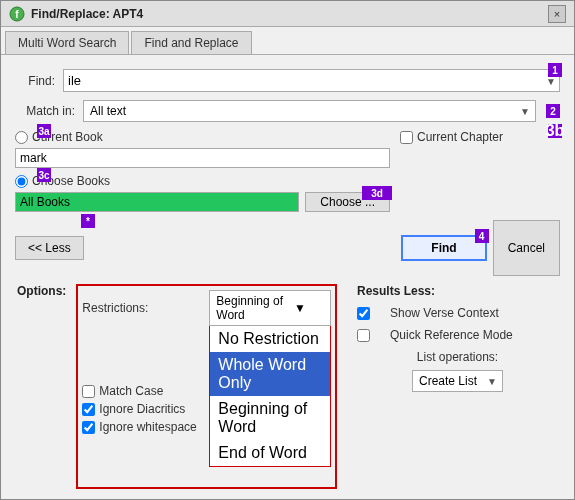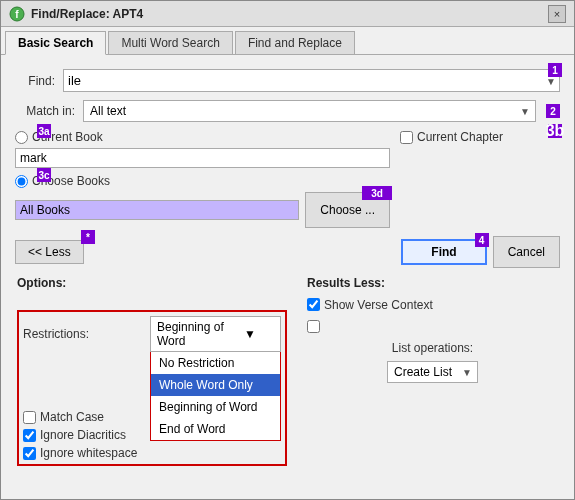--- a/index.html
+++ b/index.html
@@ -420,7 +420,6 @@
   </div>
 
   <div class="tabs-bar">
-    <div class="tab active">Basic Search</div>
     <div class="tab">Multi Word Search</div>
     <div class="tab">Find and Replace</div>
   </div>

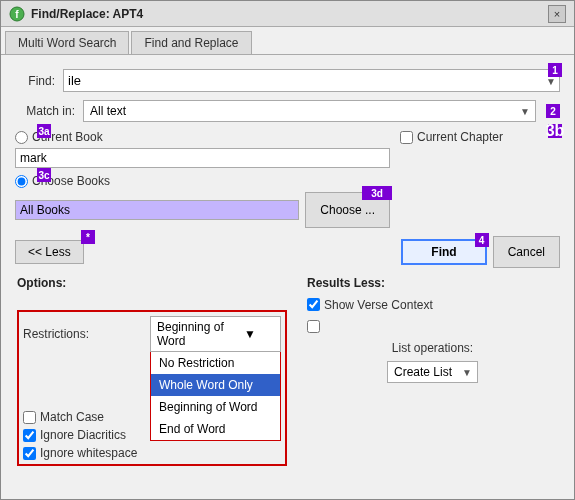--- a/index.html
+++ b/index.html
@@ -242,7 +242,7 @@
       flex: 1;
       padding: 2px 4px;
       border: 1px solid #aaa;
-      background: #c4b5fd;
+      background: #22c55e;
       font-size: 12px;
     }
     .choose-btn {

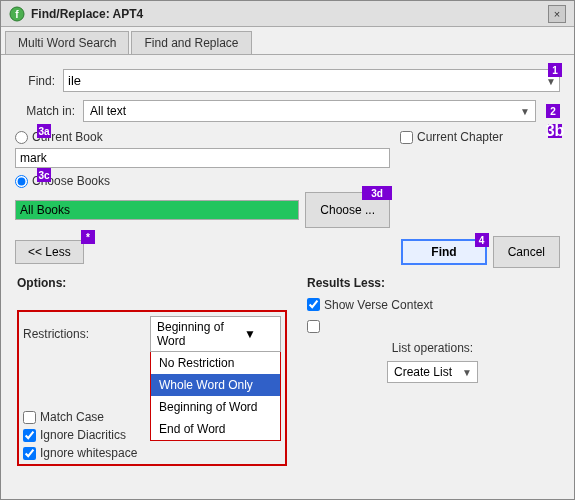--- a/index.html
+++ b/index.html
@@ -246,7 +246,7 @@
       font-size: 12px;
     }
     .choose-btn {
-      padding: 10px 14px;
+      padding: 2px 14px;
       border: 1px solid #aaa;
       background: #e0e0e0;
       cursor: pointer;

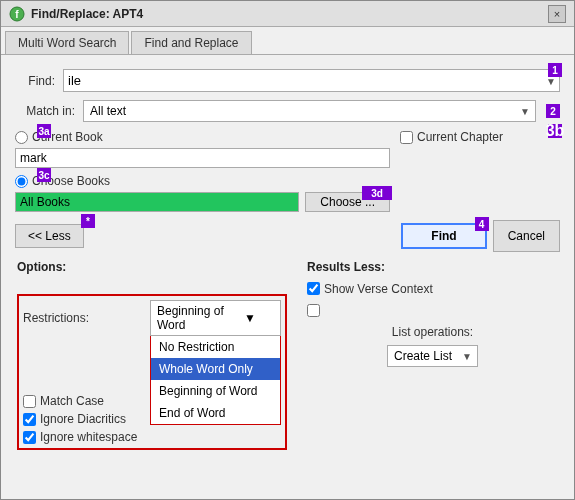--- a/index.html
+++ b/index.html
@@ -275,7 +275,7 @@
       font-weight: bold;
     }
     .cancel-btn {
-      padding: 8px 14px;
+      padding: 20px 14px;
       border: 1px solid #aaa;
       background: #e0e0e0;
       cursor: pointer;

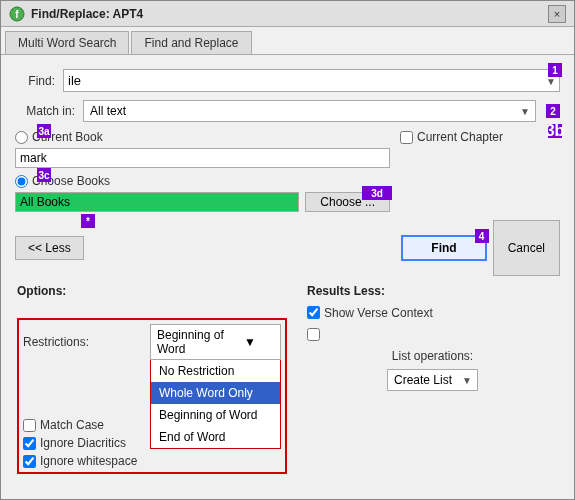--- a/index.html
+++ b/index.html
@@ -288,10 +288,9 @@
       padding: 0 2px;
     }
     .options-col {
-      width: 270px;
-      display: flex;
-      flex-direction: column;
-      gap: 20px;
+      width: 320px;
+      display: flex;
+      gap: 10px;
       position: relative;
     }
     .options-title {

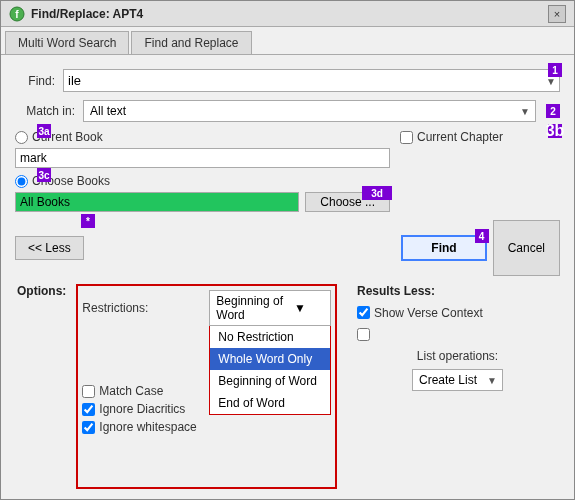--- a/index.html
+++ b/index.html
@@ -375,8 +375,8 @@
     }
     .results-checkbox-row {
       display: flex;
-      align-items: flex-start;
-      gap: 4px;
+      align-items: flex-end;
+      gap: 20px;
     }
     .list-ops-row {
       display: flex;

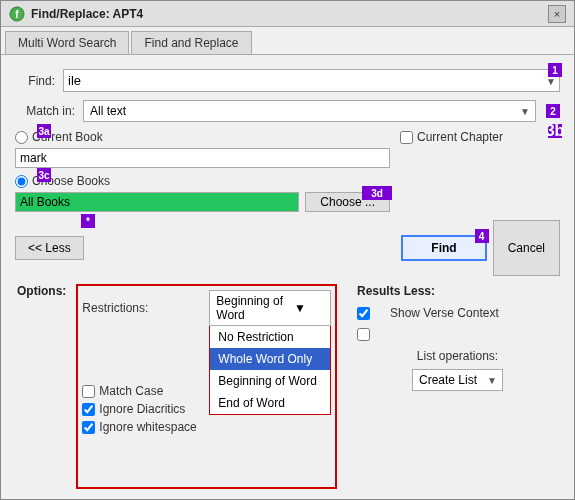--- a/index.html
+++ b/index.html
@@ -337,7 +337,7 @@
     }
     .dropdown-item {
       padding: 4px 8px;
-      font-size: 12px;
+      font-size: 16px;
       cursor: pointer;
       color: #000;
     }

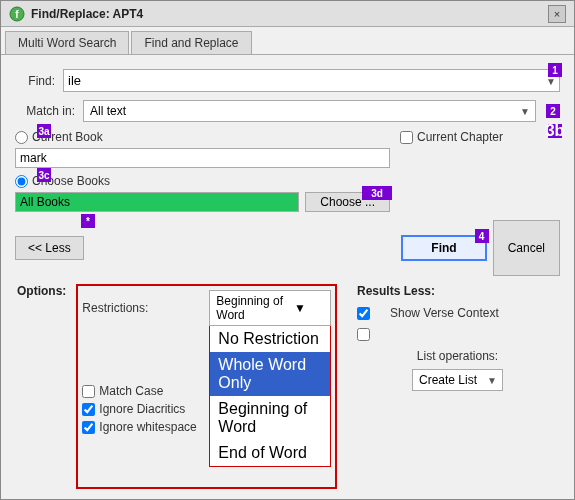--- a/index.html
+++ b/index.html
@@ -539,6 +539,7 @@
 
         <div class="results-checkbox-row">
           <input type="checkbox" style="">
+          <label class="checkbox-label">Quick Reference Mode</label>
         </div>
 
         <div class="list-ops-row">

